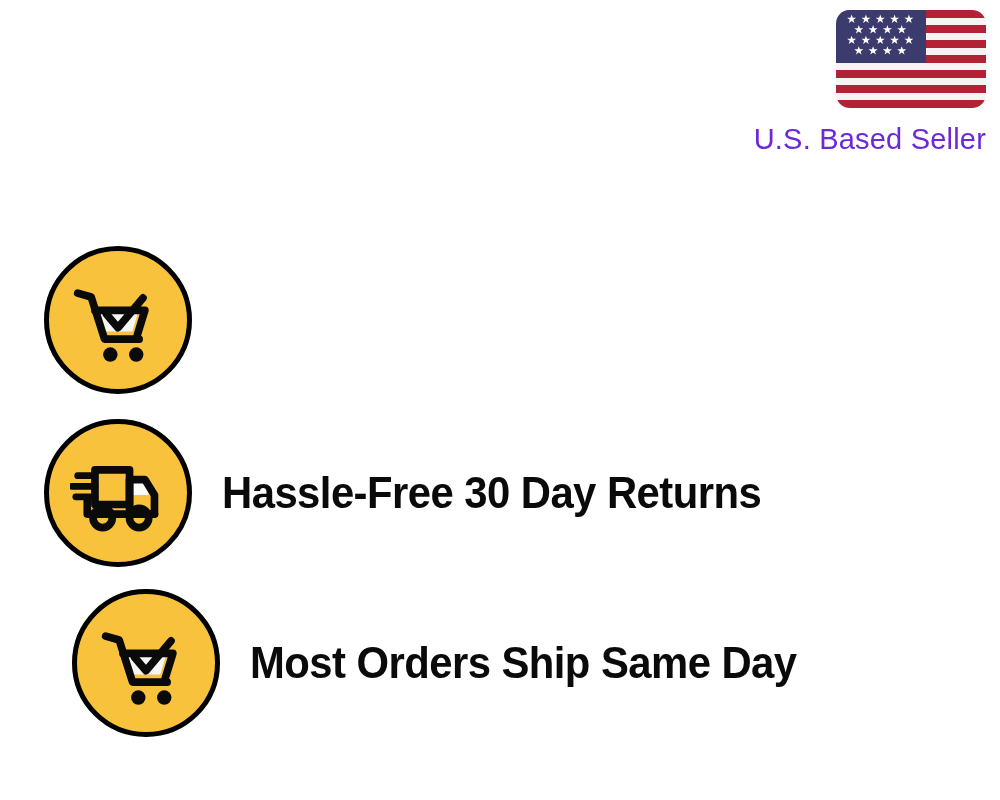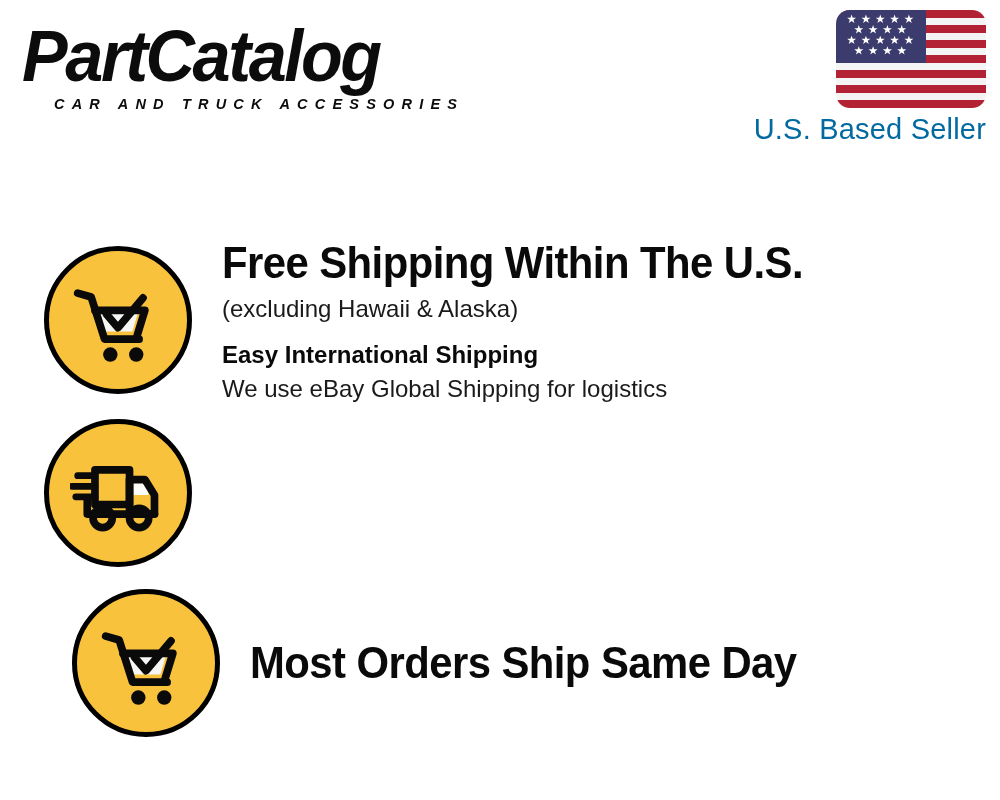--- a/index.html
+++ b/index.html
@@ -199,10 +199,6 @@
 
 <div class="header">
 
-  <div class="brand-logo">
-    <div class="brand-wordmark">PartCatalog</div>
-    <div class="brand-tagline">CAR AND TRUCK ACCESSORIES</div>
-  </div>
 
   <div class="flag-block">
     <div class="flag">

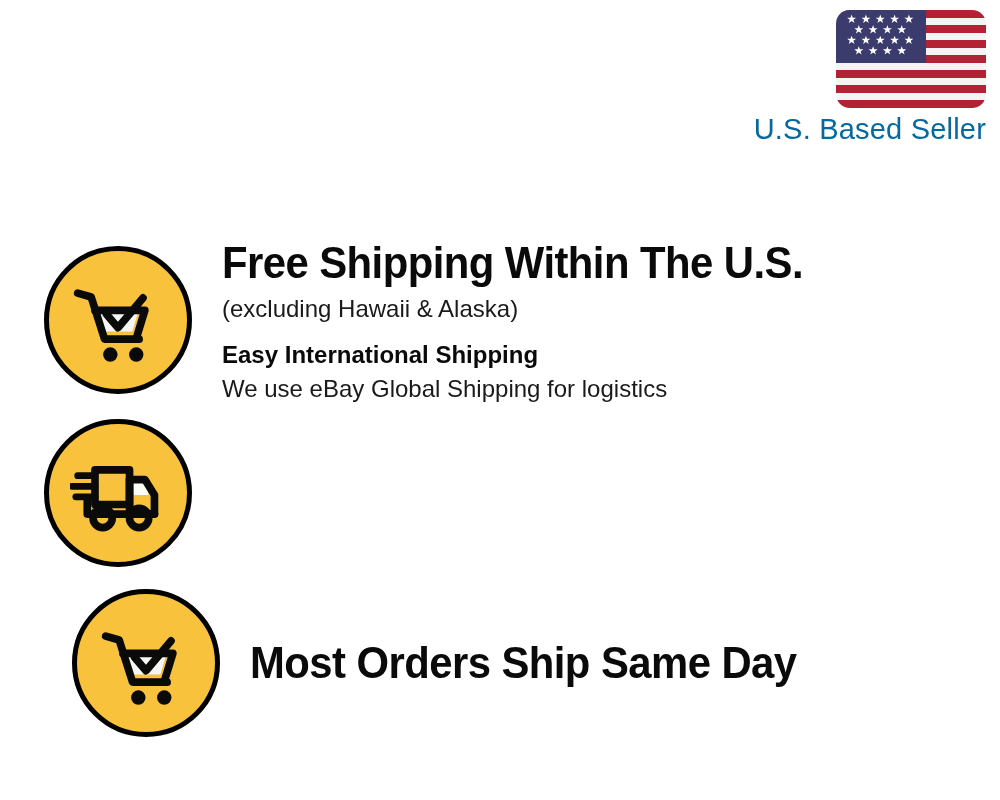--- a/index.html
+++ b/index.html
@@ -102,12 +102,12 @@
   }
   .flag .canton svg { display: block; width: 100%; height: 100%; }
   .flag-caption {
-    margin-top: 0;
+    margin-top: 10px;
     font-family: "Liberation Sans", sans-serif;
     font-size: 29px;
     font-weight: normal;
     letter-spacing: 0.2px;
-    color: #0369a1;
+    color: #6d28d9;
     line-height: 34px;
     white-space: nowrap;
   }

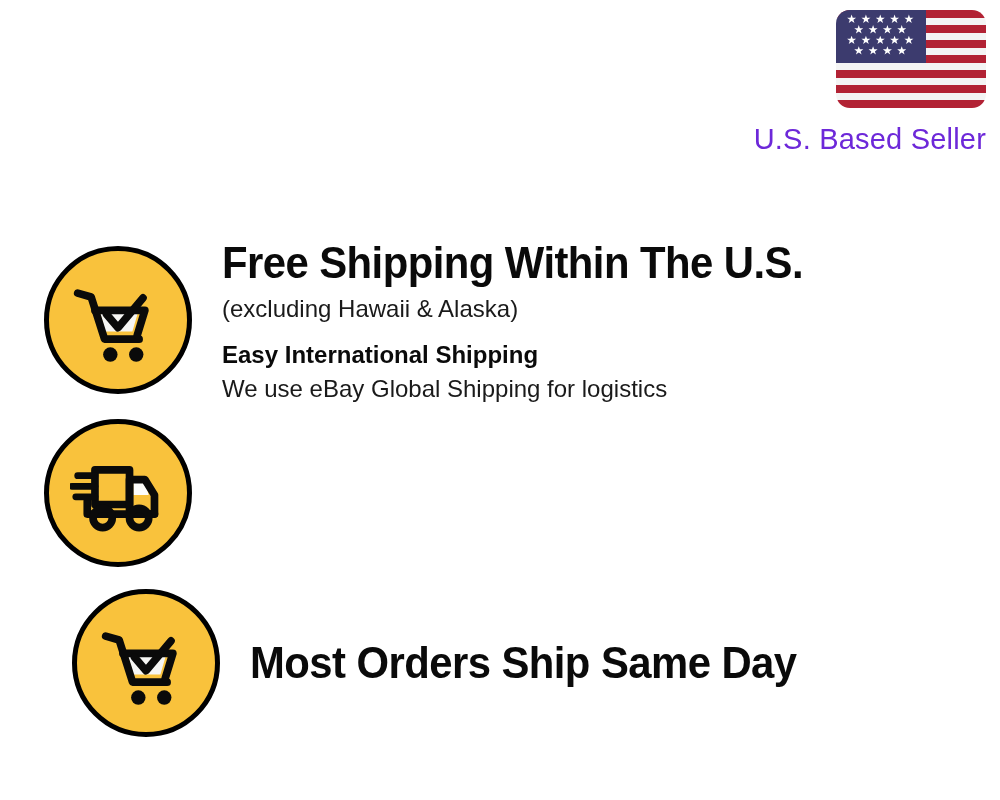--- a/index.html
+++ b/index.html
@@ -254,12 +254,6 @@
         <circle cx="69" cy="86" r="7.5" fill="#0a0a0a"></circle>
       </svg>
     </div>
-    <div class="feature-text">
-      <div class="feature-title">Free Shipping Within The U.S.</div>
-      <div class="feature-sub">(excluding Hawaii &amp; Alaska)</div>
-      <div class="feature-sub-strong">Easy International Shipping</div>
-      <div class="feature-sub-plain">We use eBay Global Shipping for logistics</div>
-    </div>
   </div>
 
   <div class="feature-row row-2">

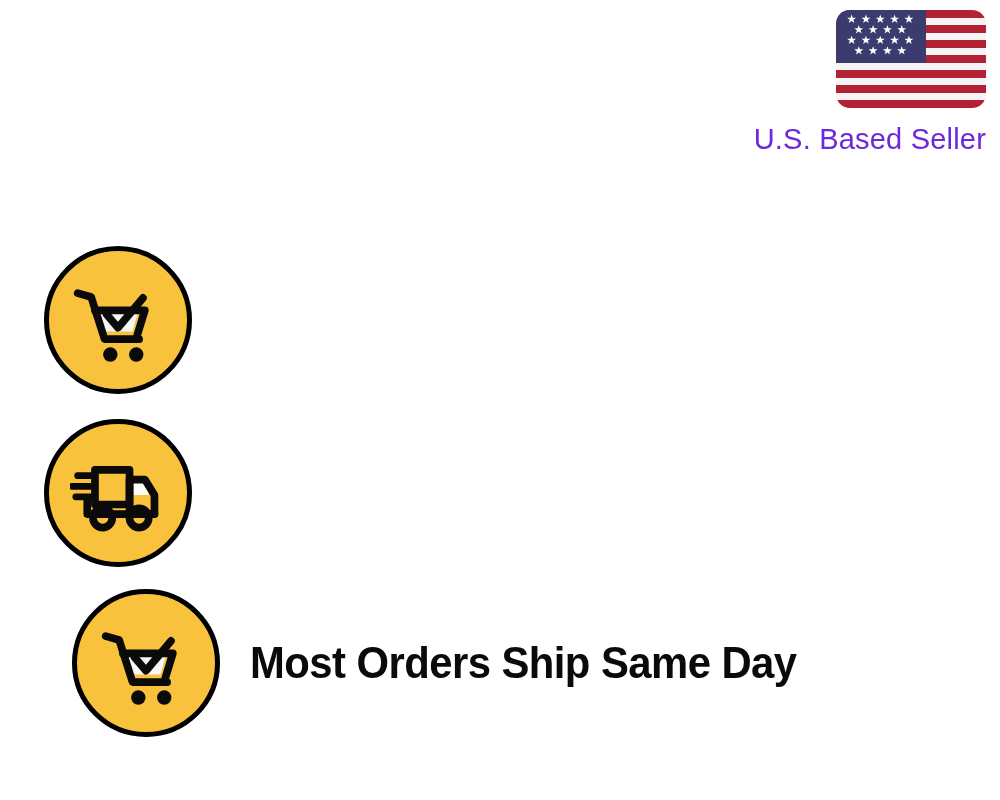--- a/index.html
+++ b/index.html
@@ -276,6 +276,9 @@
         <line x1="6" y1="54" x2="26" y2="54" stroke="#0a0a0a" stroke-width="7" stroke-linecap="round"></line>
       </svg>
     </div>
+    <div class="feature-text">
+      <div class="feature-title">Hassle-Free 30 Day Returns</div>
+    </div>
   </div>
 
   <div class="feature-row row-3">

